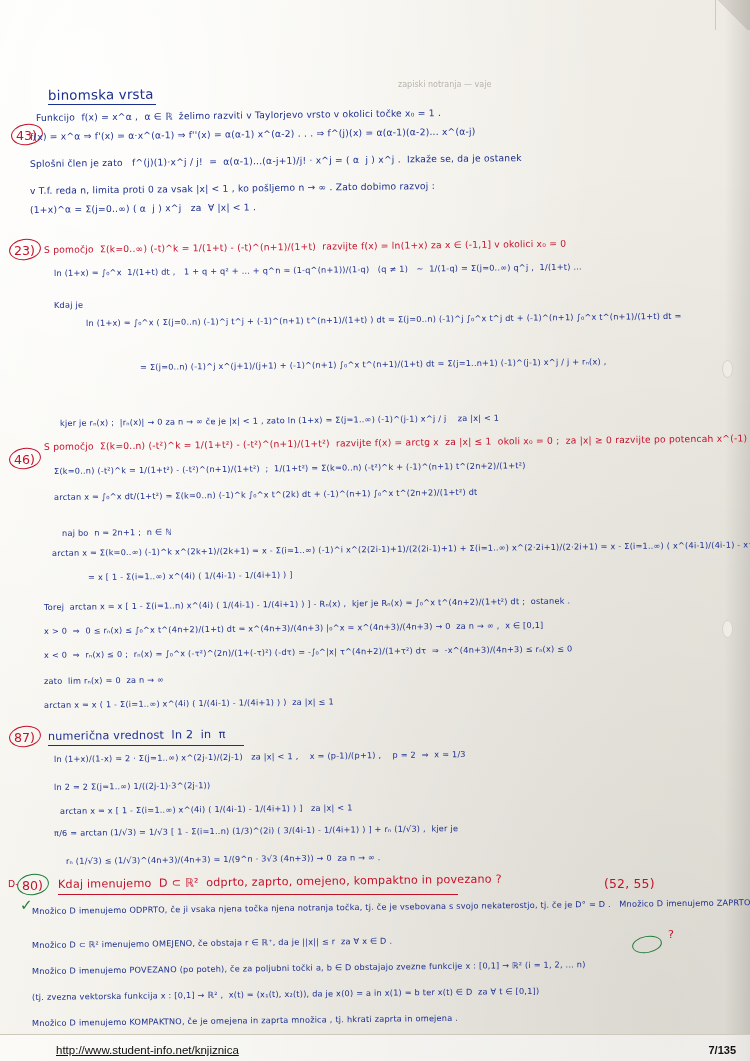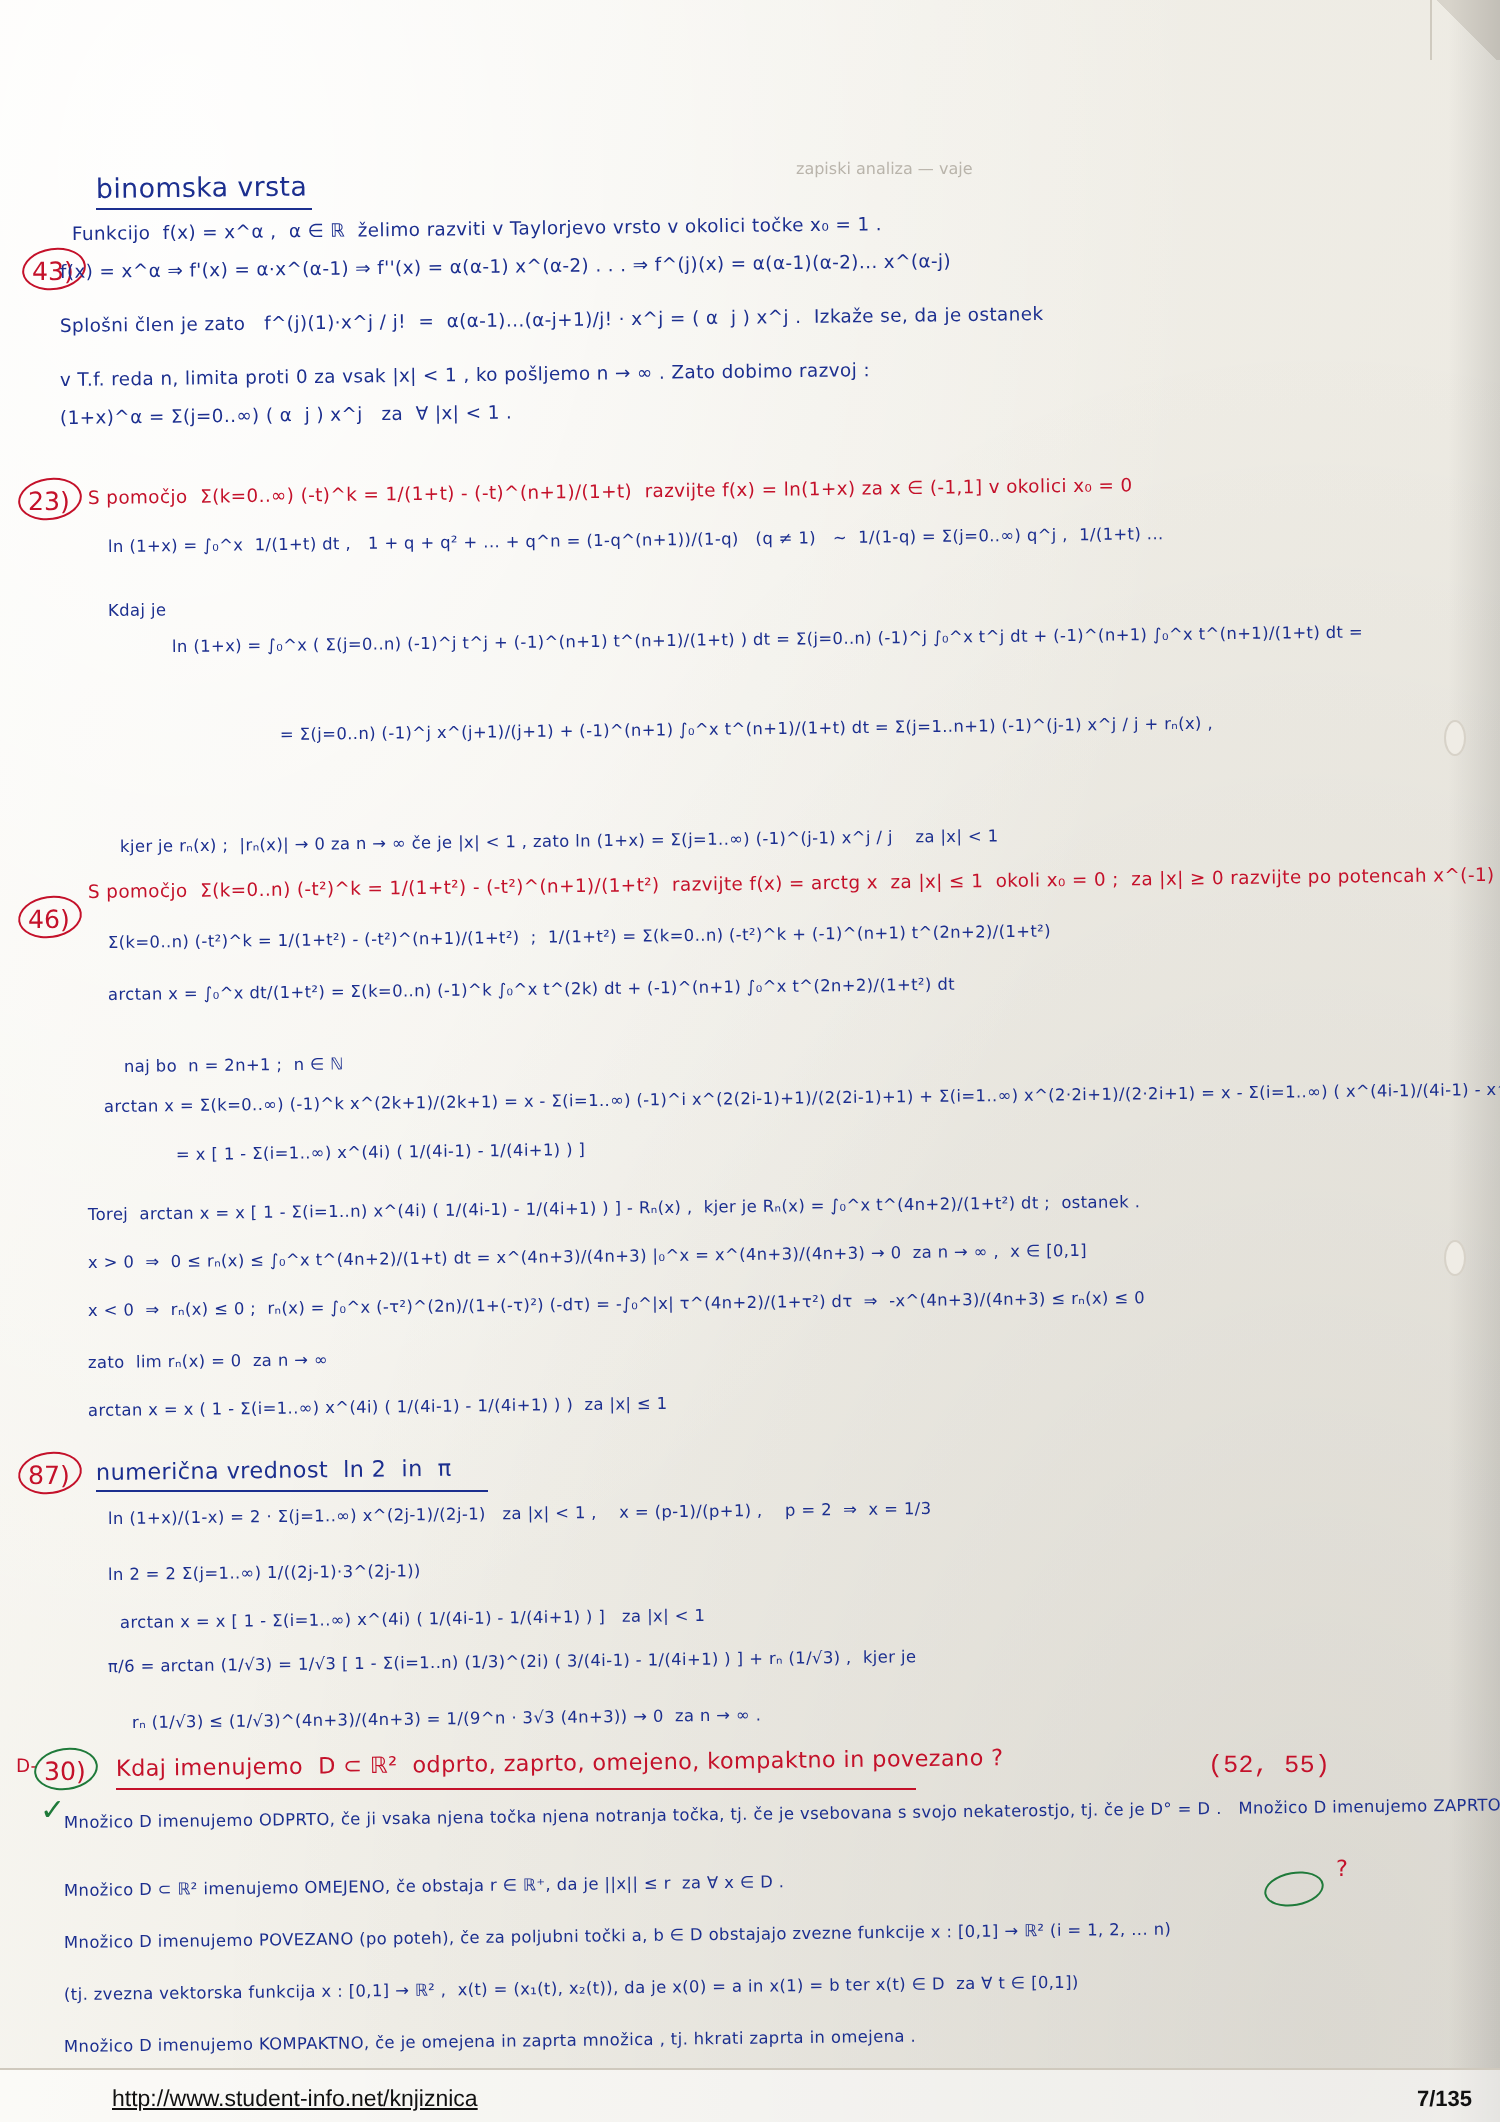--- a/index.html
+++ b/index.html
@@ -119,7 +119,7 @@
   <div class="hole" style="left:722px;top:360px;"></div>
   <div class="hole" style="left:722px;top:620px;"></div>
 
-  <div class="faint" style="left:398px;top:80px;">zapiski analiza — vaje</div>
+  <div class="faint" style="left:398px;top:80px;">zapiski notranja — vaje</div>
 
   <div class="circle-num" style="left:16px;top:88px;margin-top:40px;">43)</div>
   <div class="hw blue s13 tilt1" style="left:48px;top:88px;">binomska vrsta</div>

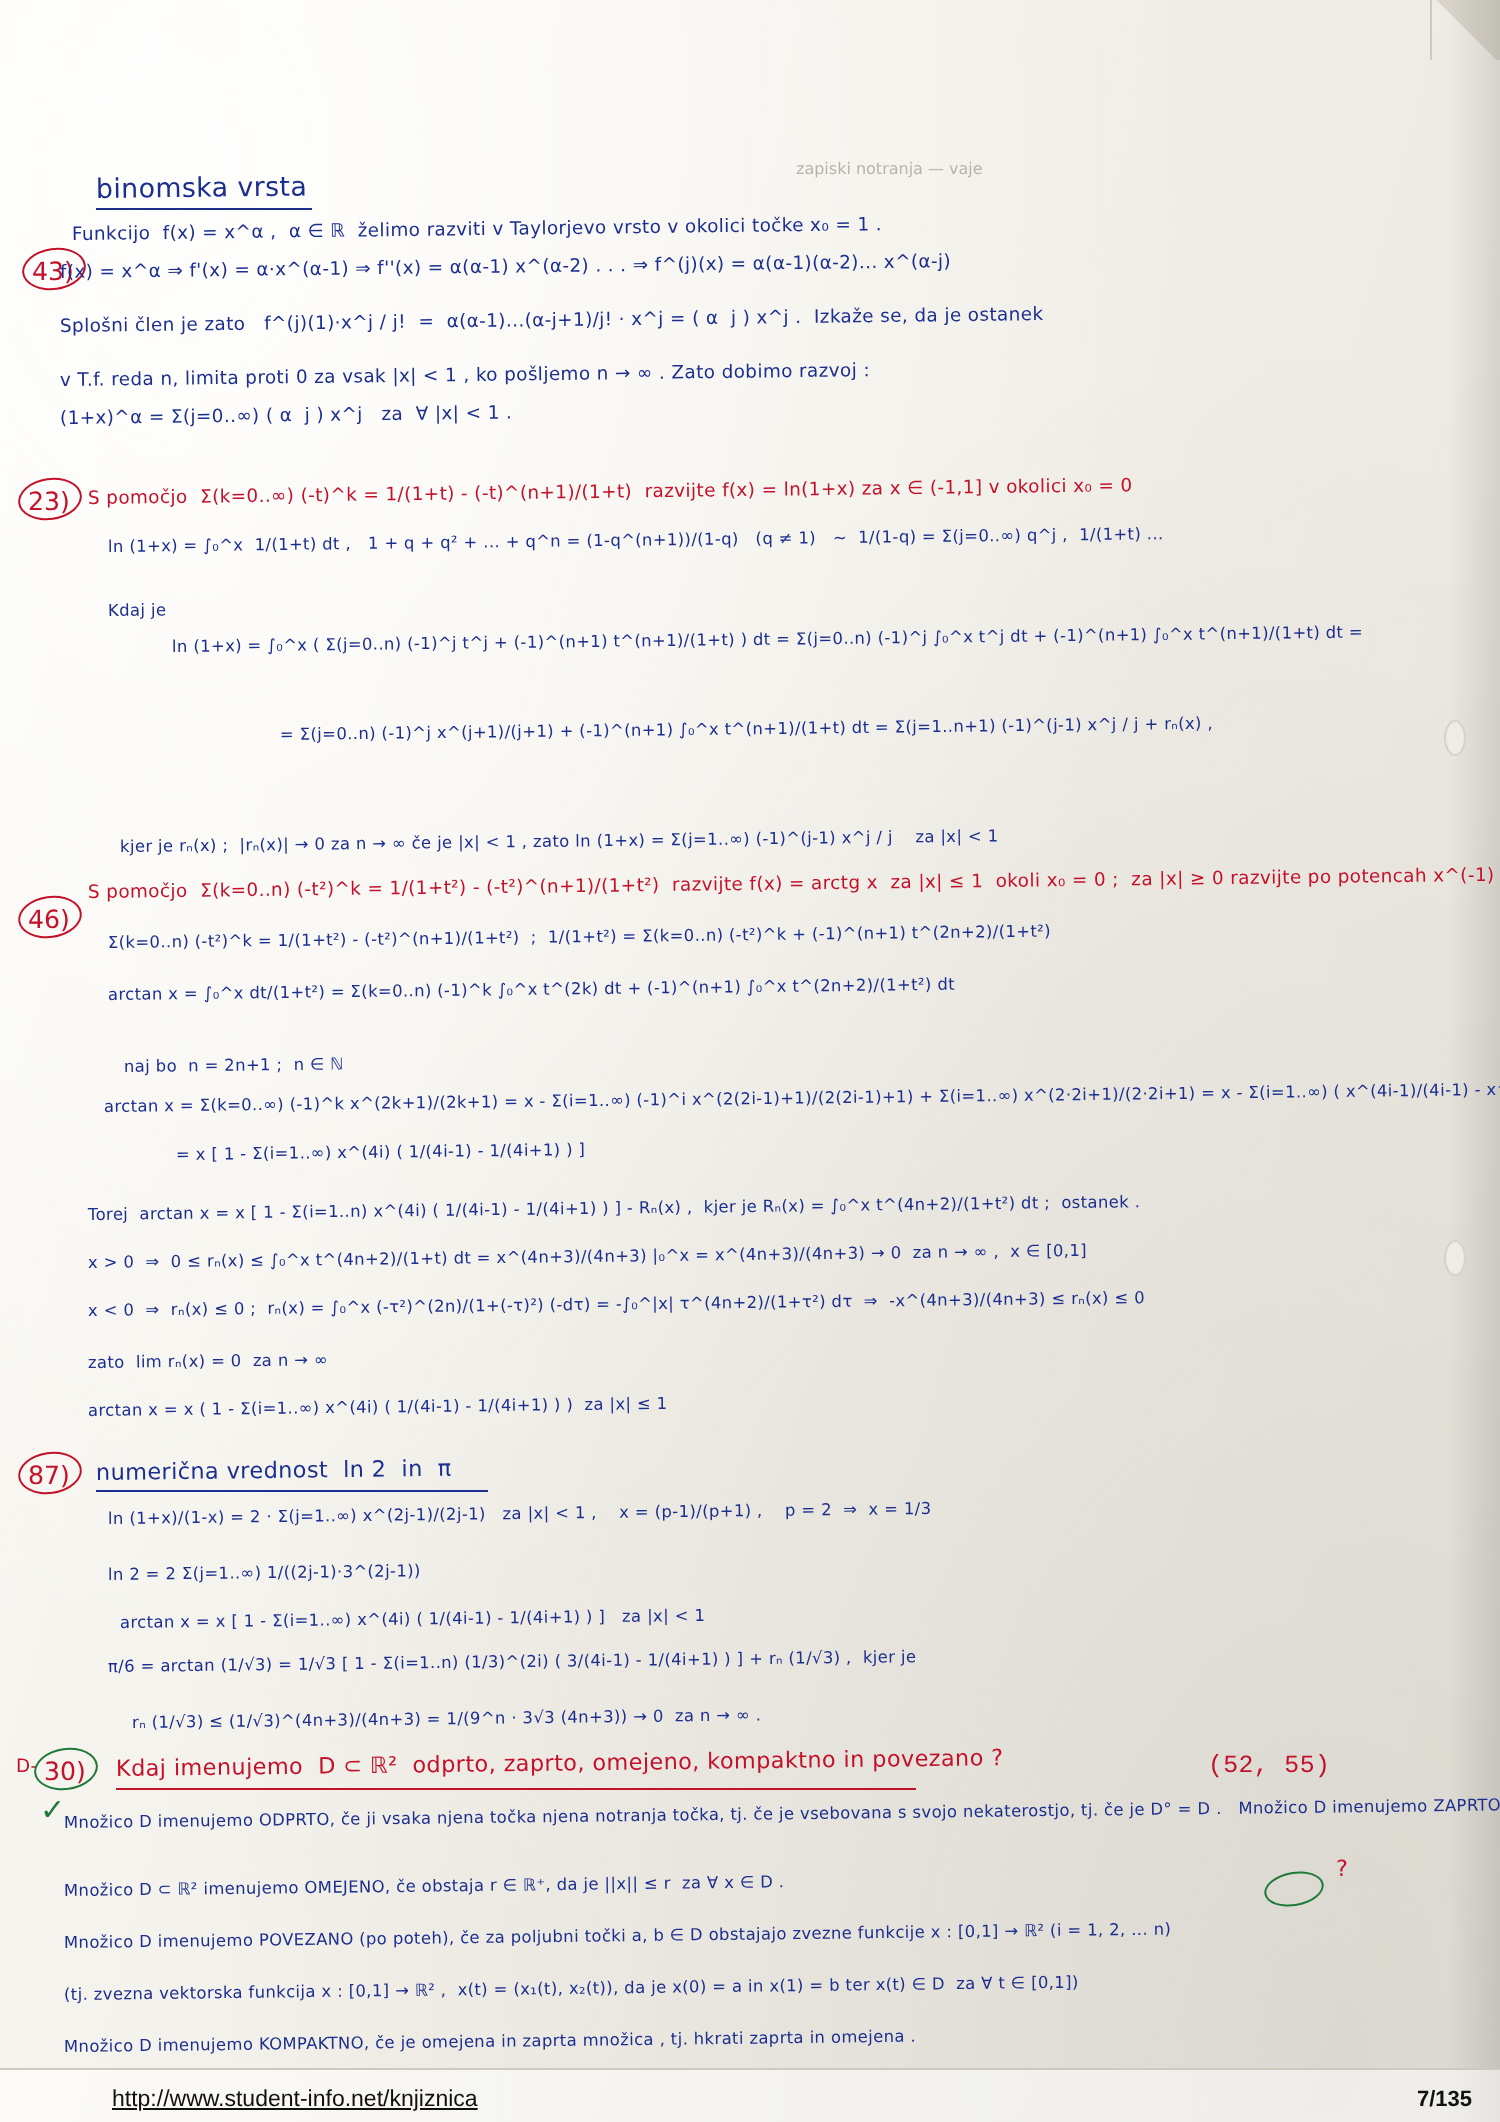--- a/index.html
+++ b/index.html
@@ -165,7 +165,7 @@
   <div class="hw blue s8 tilt1" style="left:66px;top:856px;">rₙ (1/√3) ≤ (1/√3)^(4n+3)/(4n+3) = 1/(9^n · 3√3 (4n+3)) → 0  za n → ∞ .</div>
 
   <div class="hw red s9" style="left:8px;top:878px;">D-</div>
-  <div class="circle-num circle-green" style="left:22px;top:878px;">30)</div>
+  <div class="circle-num circle-green" style="left:22px;top:878px;">80)</div>
   <div class="hw red s11 tilt1" style="left:58px;top:878px;">Kdaj imenujemo  D ⊂ ℝ²  odprto, zaprto, omejeno, kompaktno in povezano ?</div>
   <div class="underline-red" style="left:58px;top:894px;width:400px;"></div>
   <div class="hw red s12" style="left:604px;top:876px;font-family:Liberation Mono, monospace;">(52, 55)</div>

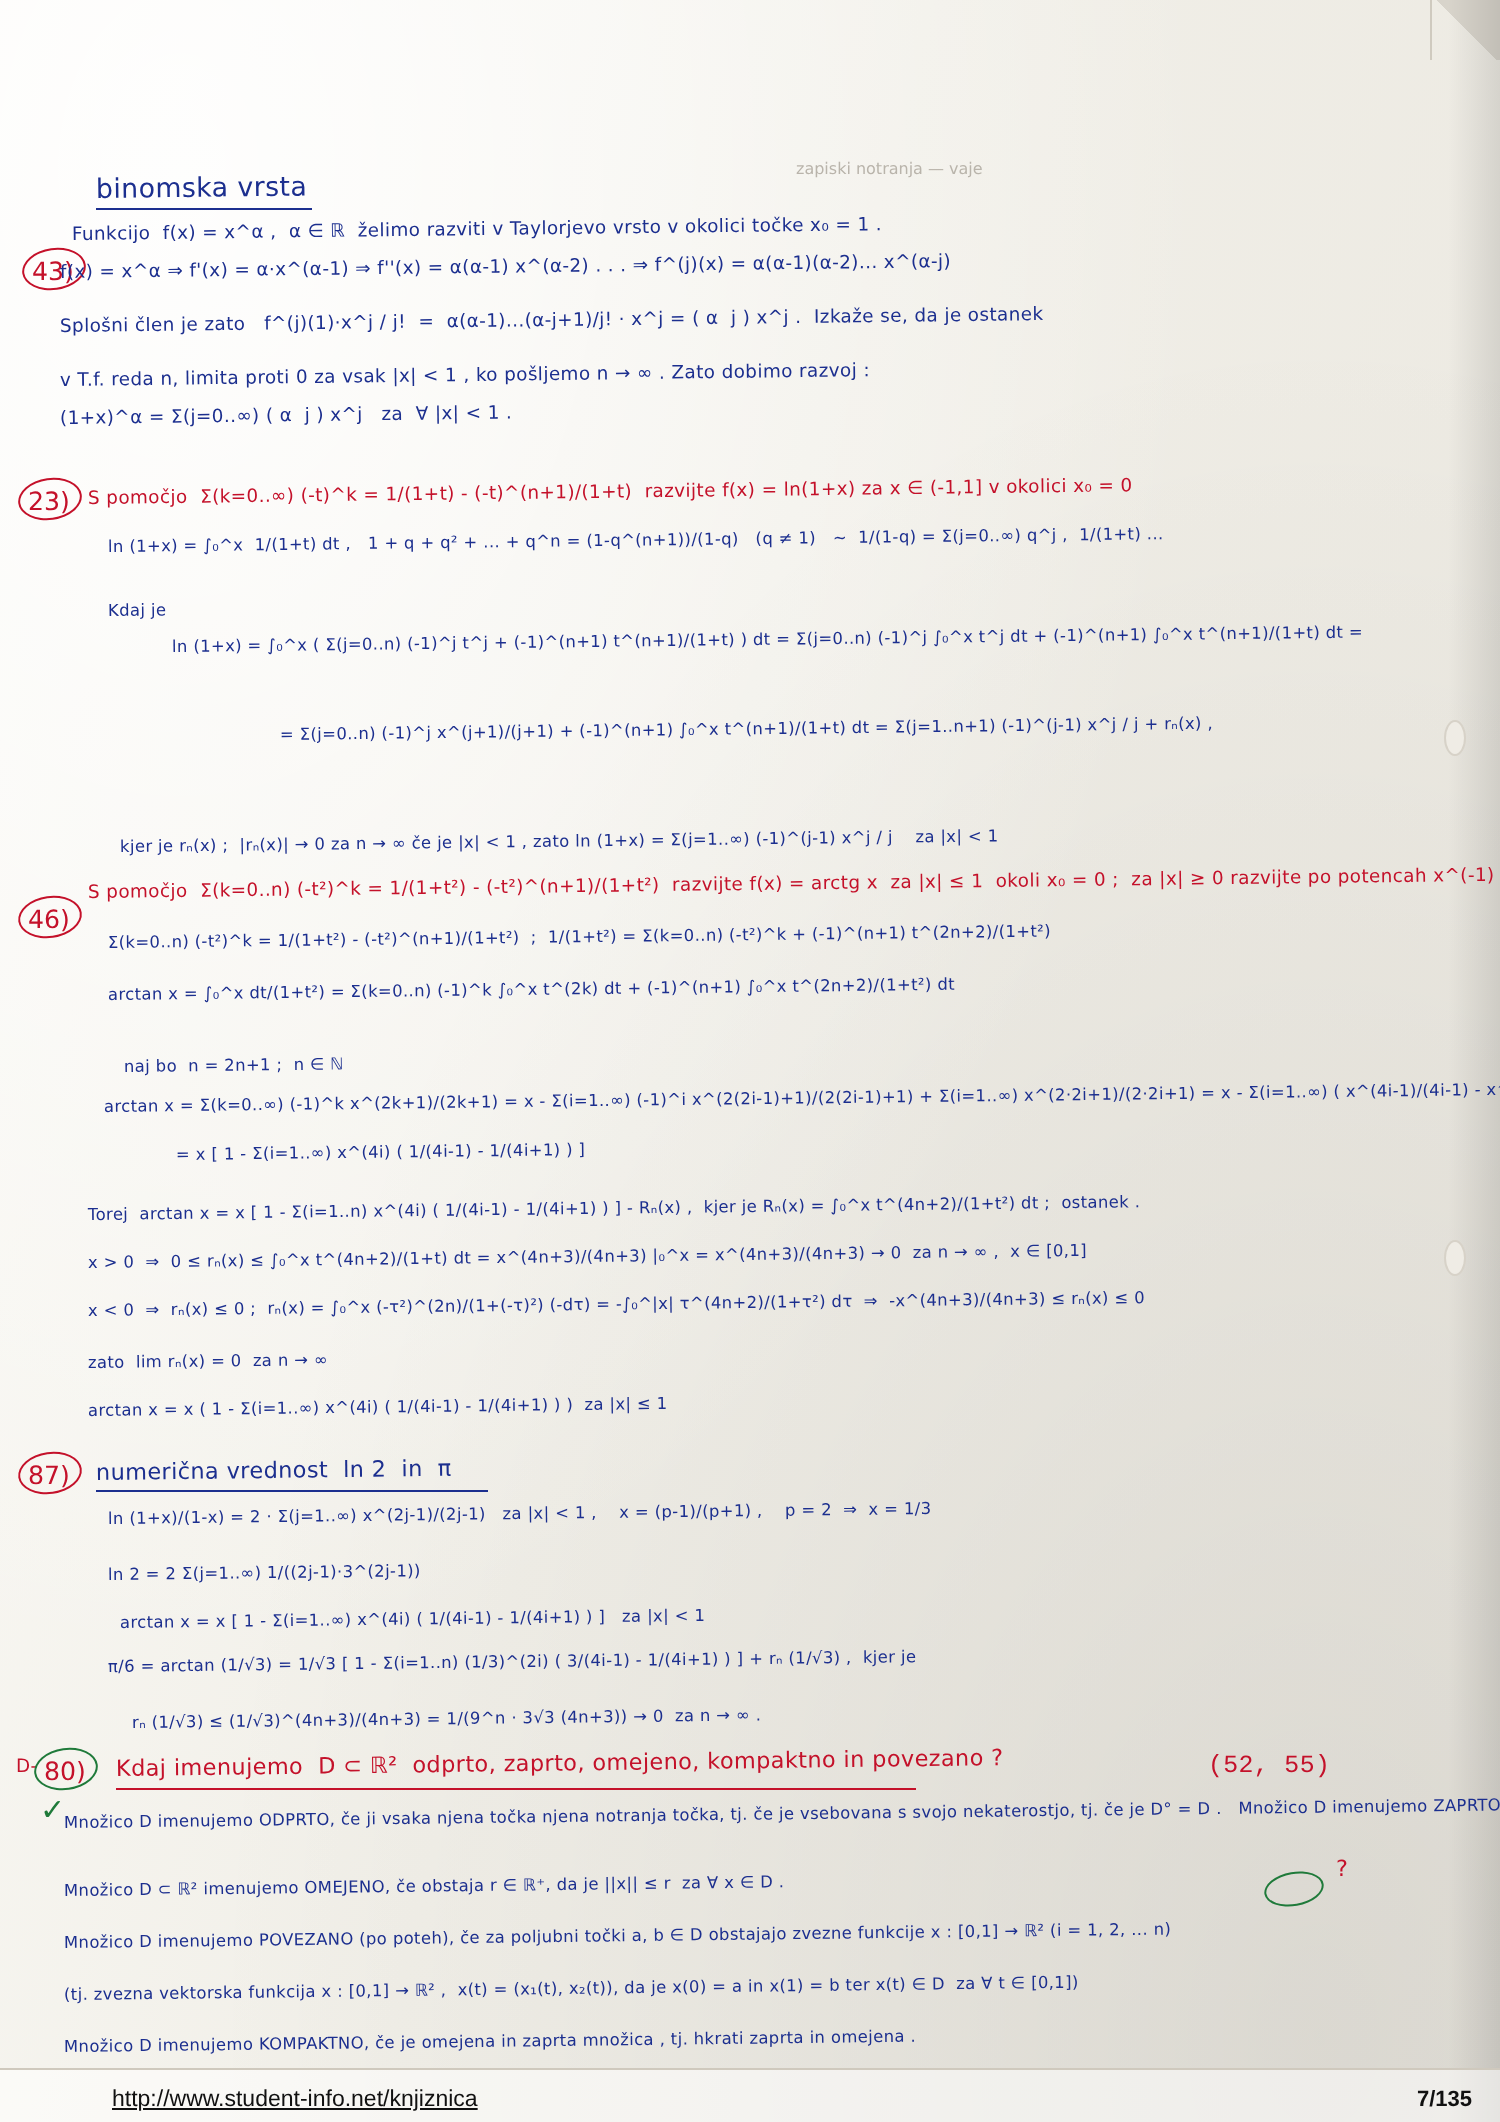--- a/index.html
+++ b/index.html
@@ -168,7 +168,7 @@
   <div class="circle-num circle-green" style="left:22px;top:878px;">80)</div>
   <div class="hw red s11 tilt1" style="left:58px;top:878px;">Kdaj imenujemo  D ⊂ ℝ²  odprto, zaprto, omejeno, kompaktno in povezano ?</div>
   <div class="underline-red" style="left:58px;top:894px;width:400px;"></div>
-  <div class="hw red s12" style="left:604px;top:876px;font-family:Liberation Mono, monospace;">(52, 55)</div>
+  <div class="hw red s12" style="left:604px;top:876px;">(52, 55)</div>
   <div class="check" style="left:20px;top:896px;">✓</div>
 
   <div class="hw blue s8 tilt1" style="left:32px;top:906px;">Množico D imenujemo ODPRTO, če ji vsaka njena točka njena notranja točka, tj. če je vsebovana s svojo nekaterostjo, tj. če je D° = D .   Množico D imenujemo ZAPRTO, če je komplement ℝ² \ D odprta množica .</div>

